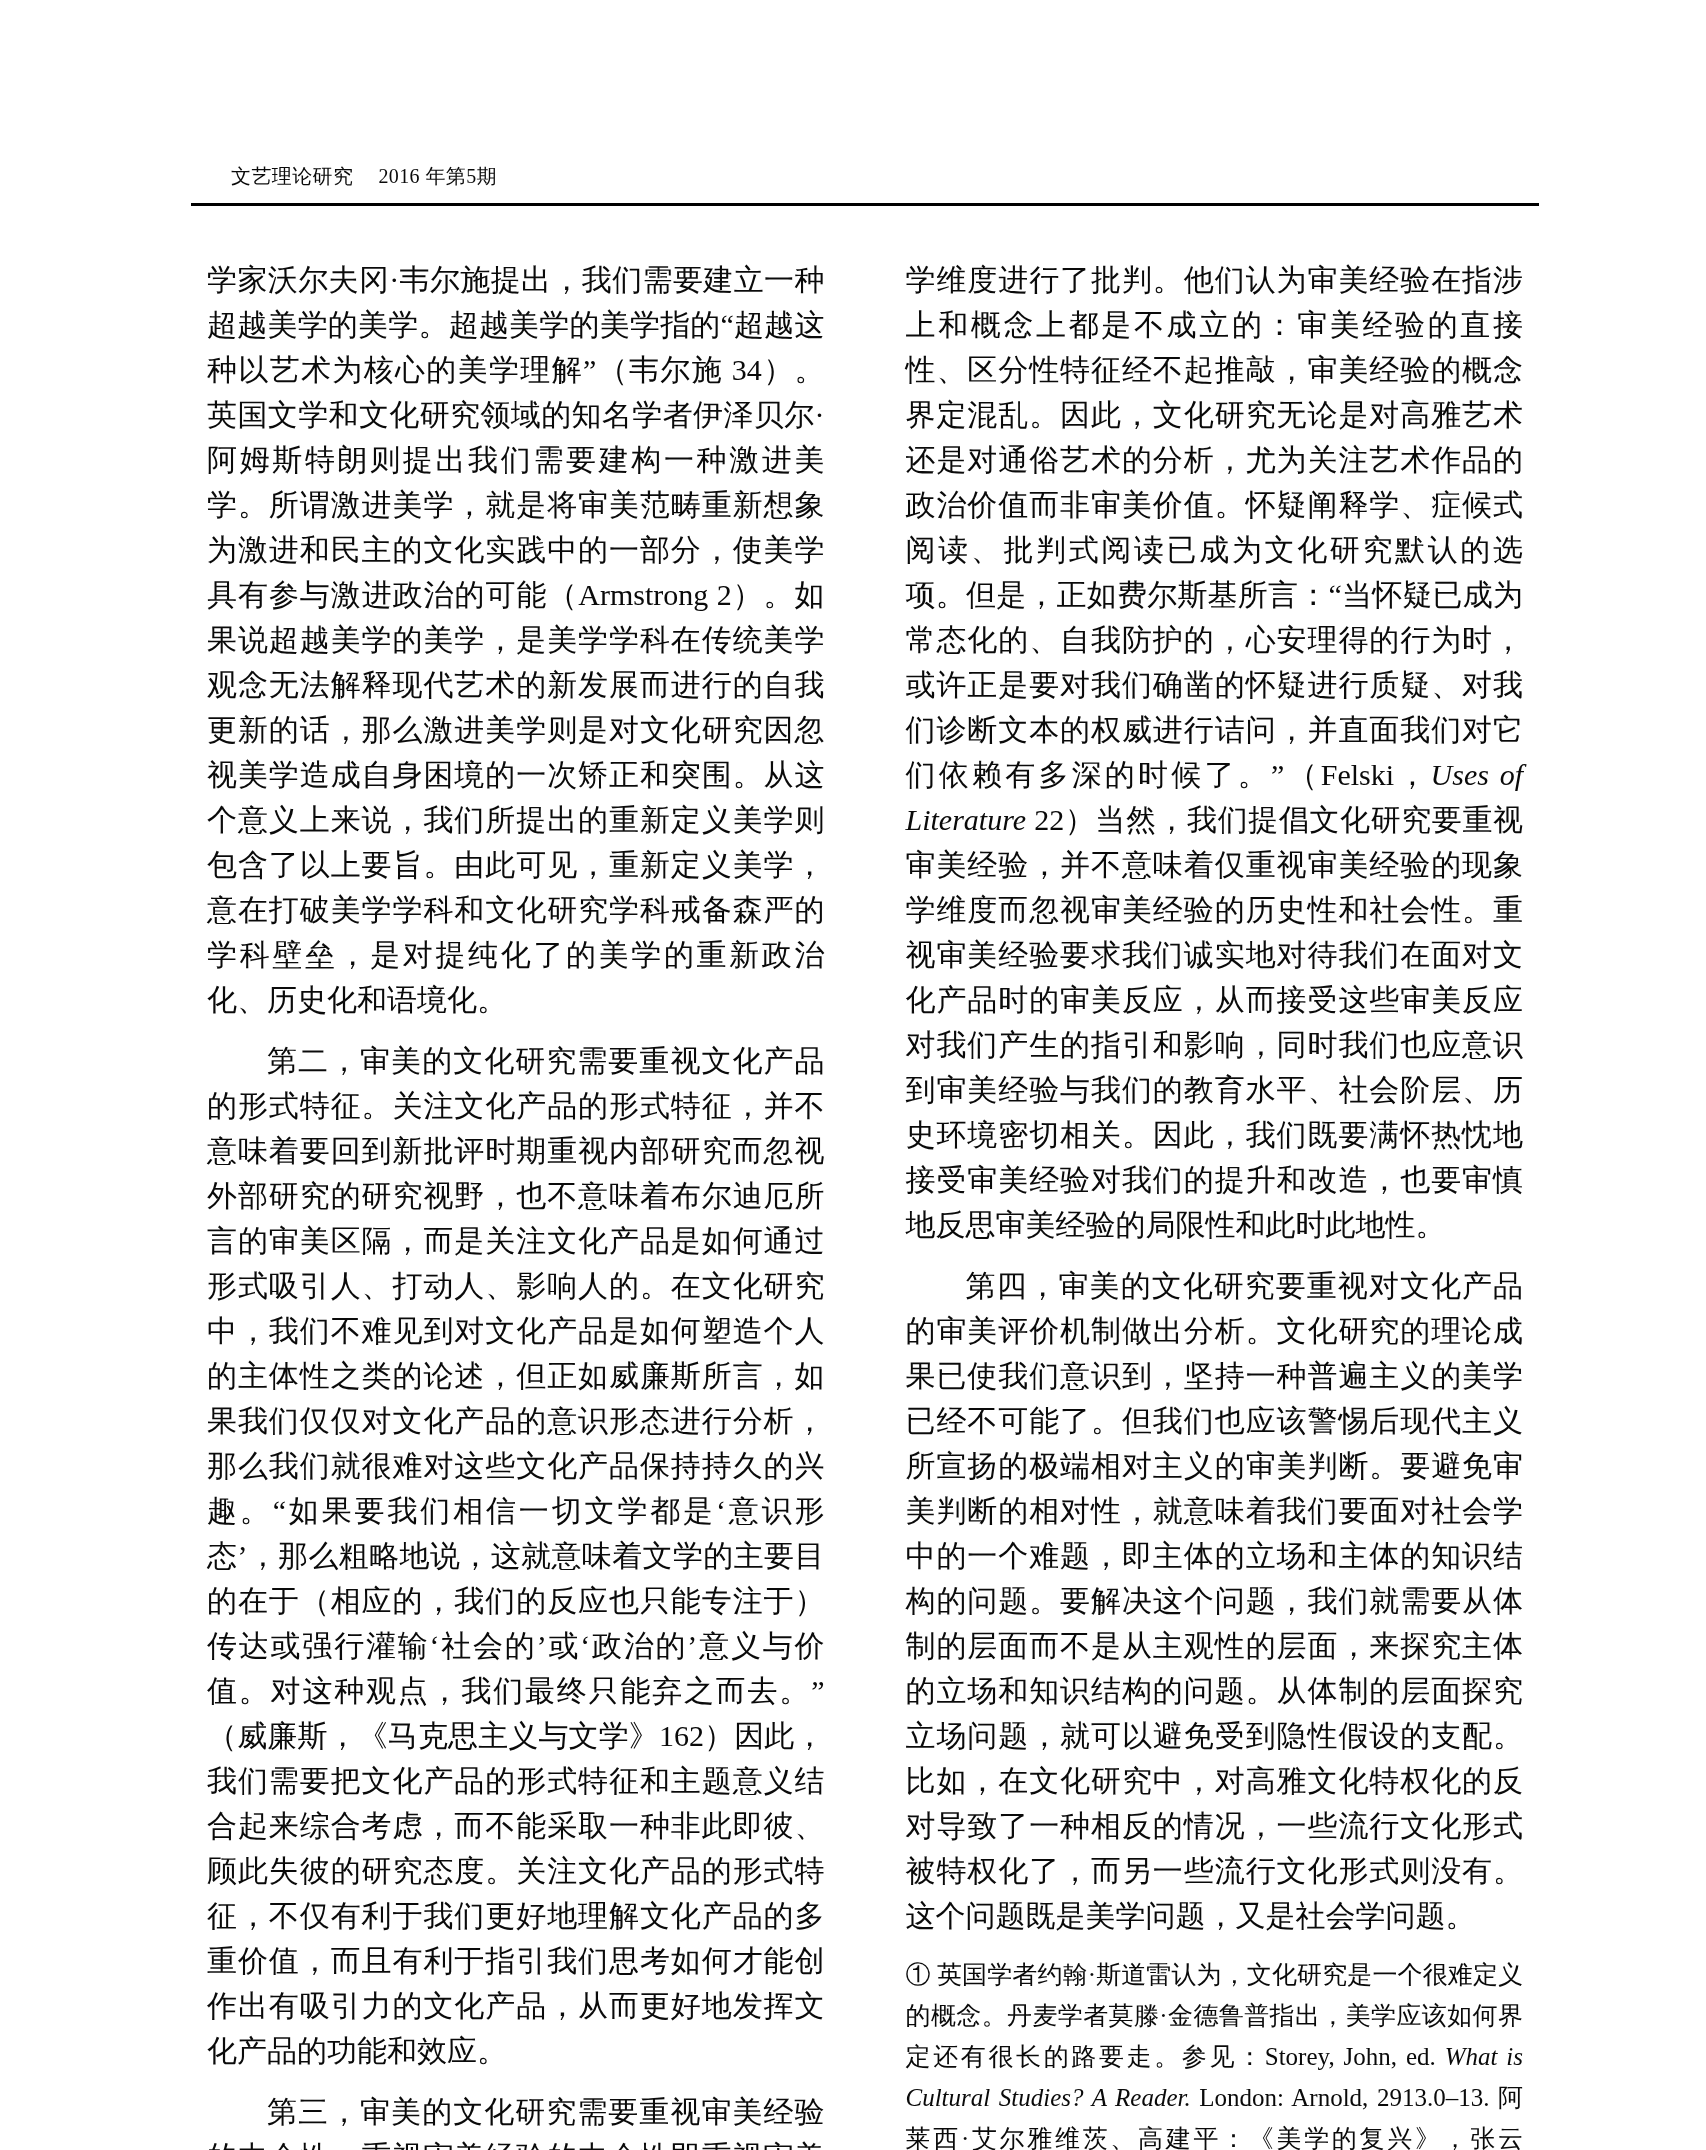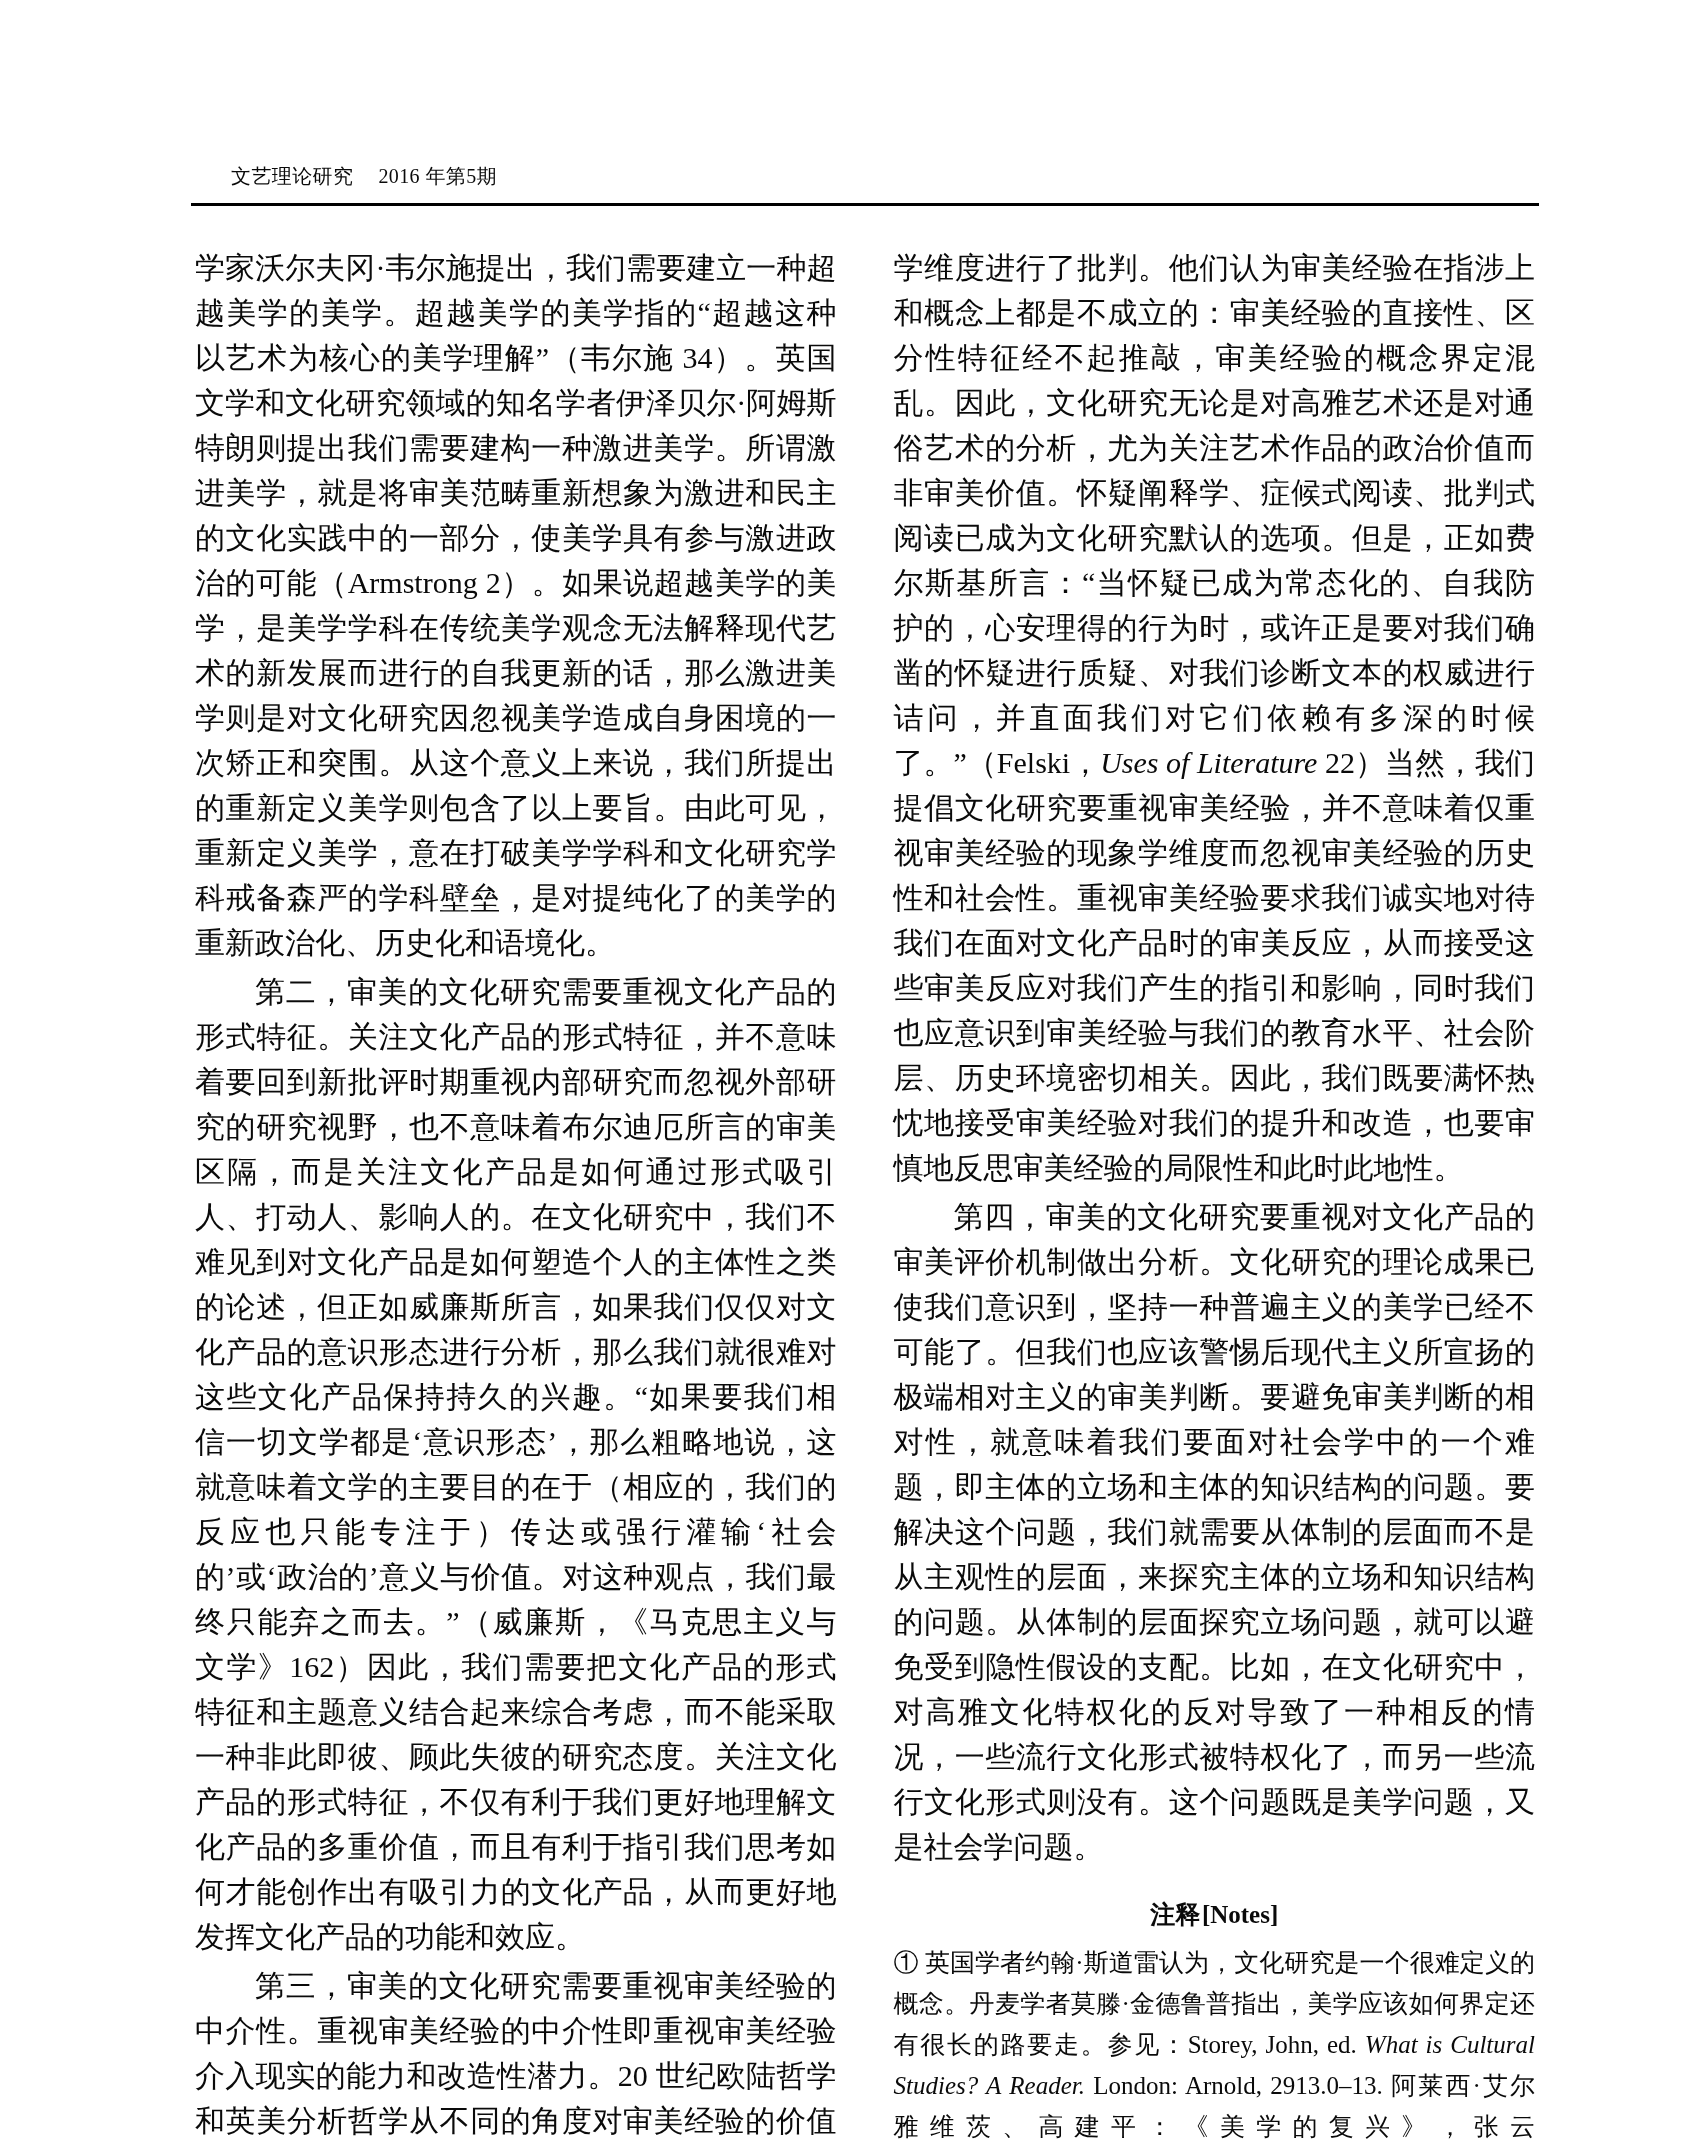--- a/index.html
+++ b/index.html
@@ -54,7 +54,7 @@
   }
   .col { width: 650px; }
   .col p {
-    margin: 4px;
+    margin: 16px;
     font-size: 30px;
     line-height: 45px;
     text-align: justify;

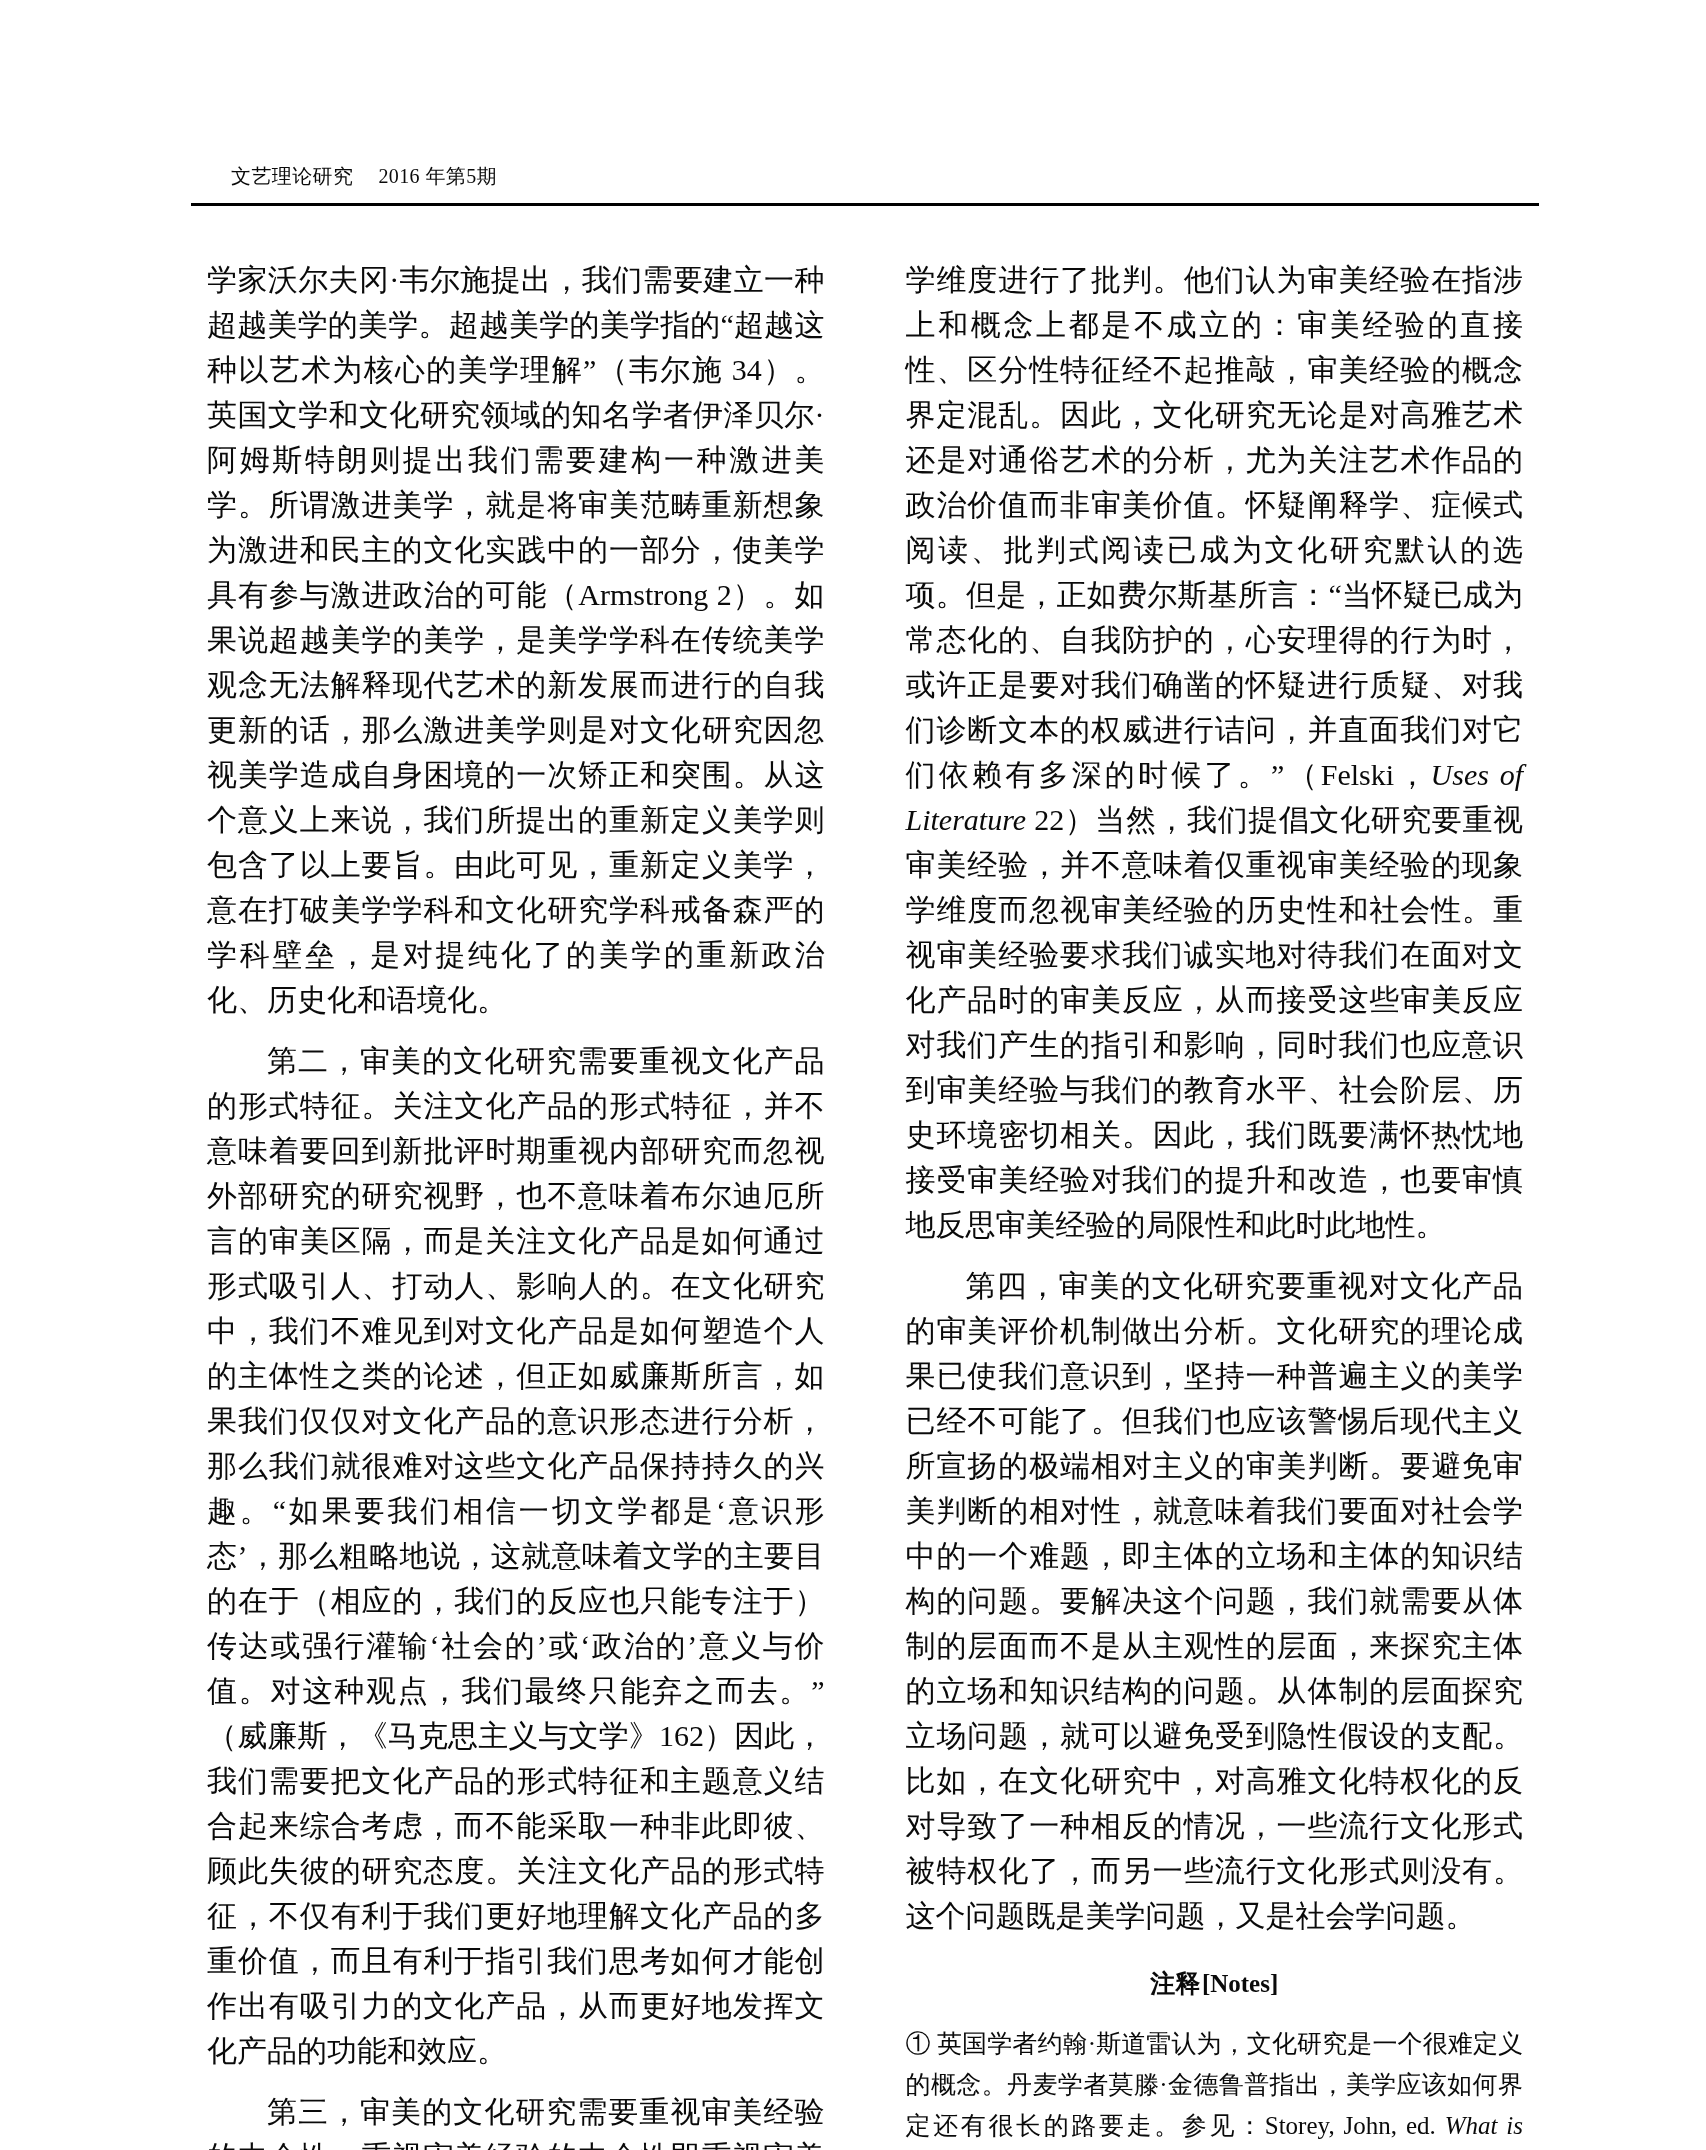--- a/index.html
+++ b/index.html
@@ -103,9 +103,6 @@
           <p class="indent"><span>第四，审美的文化研究要重视对文化产品的审美评价机制做出分析。文化研究的理论成果已使我们意识到，坚持一种普遍主义的美学已经不可能了。但我们也应该警惕后现代主义所宣扬的极端相对主义的审美判断。要避免审美判断的相对性，就意味着我们要面对社会学中的一个难题，即主体的立场和主体的知识结构的问题。要解决这个问题，我们就需要从体制的层面而不是从主观性的层面，来探究主体的立场和知识结构的问题。从体制的层面探究立场问题，就可以避免受到隐性假设的支配。比如，在文化研究中，对高雅文化特权化的反对导致了一种相反的情况，一些流行文化形式被特权化了，而另一些流行文化形式则没有。这个问题既是美学问题，又是社会学问题。</span></p>
         </div>
 
-      <div class="notes-heading">
-        <span class="nh-zh">注释</span><span class="nh-en">[Notes]</span>
-      </div>
 
       <div class="notes">
           <p class="justify-last"><span>① 英国学者约翰·斯道雷认为，文化研究是一个很难定义的概念。丹麦学者莫滕·金德鲁普指出，美学应该如何界定还有很长的路要走。参见：Storey, John, ed. </span><em>What is Cultural Studies? A Reader.</em><span> London: Arnold, 2913.0–13. 阿莱西·艾尔雅维茨、高建平：《美学的复兴》，张云</span></p>

